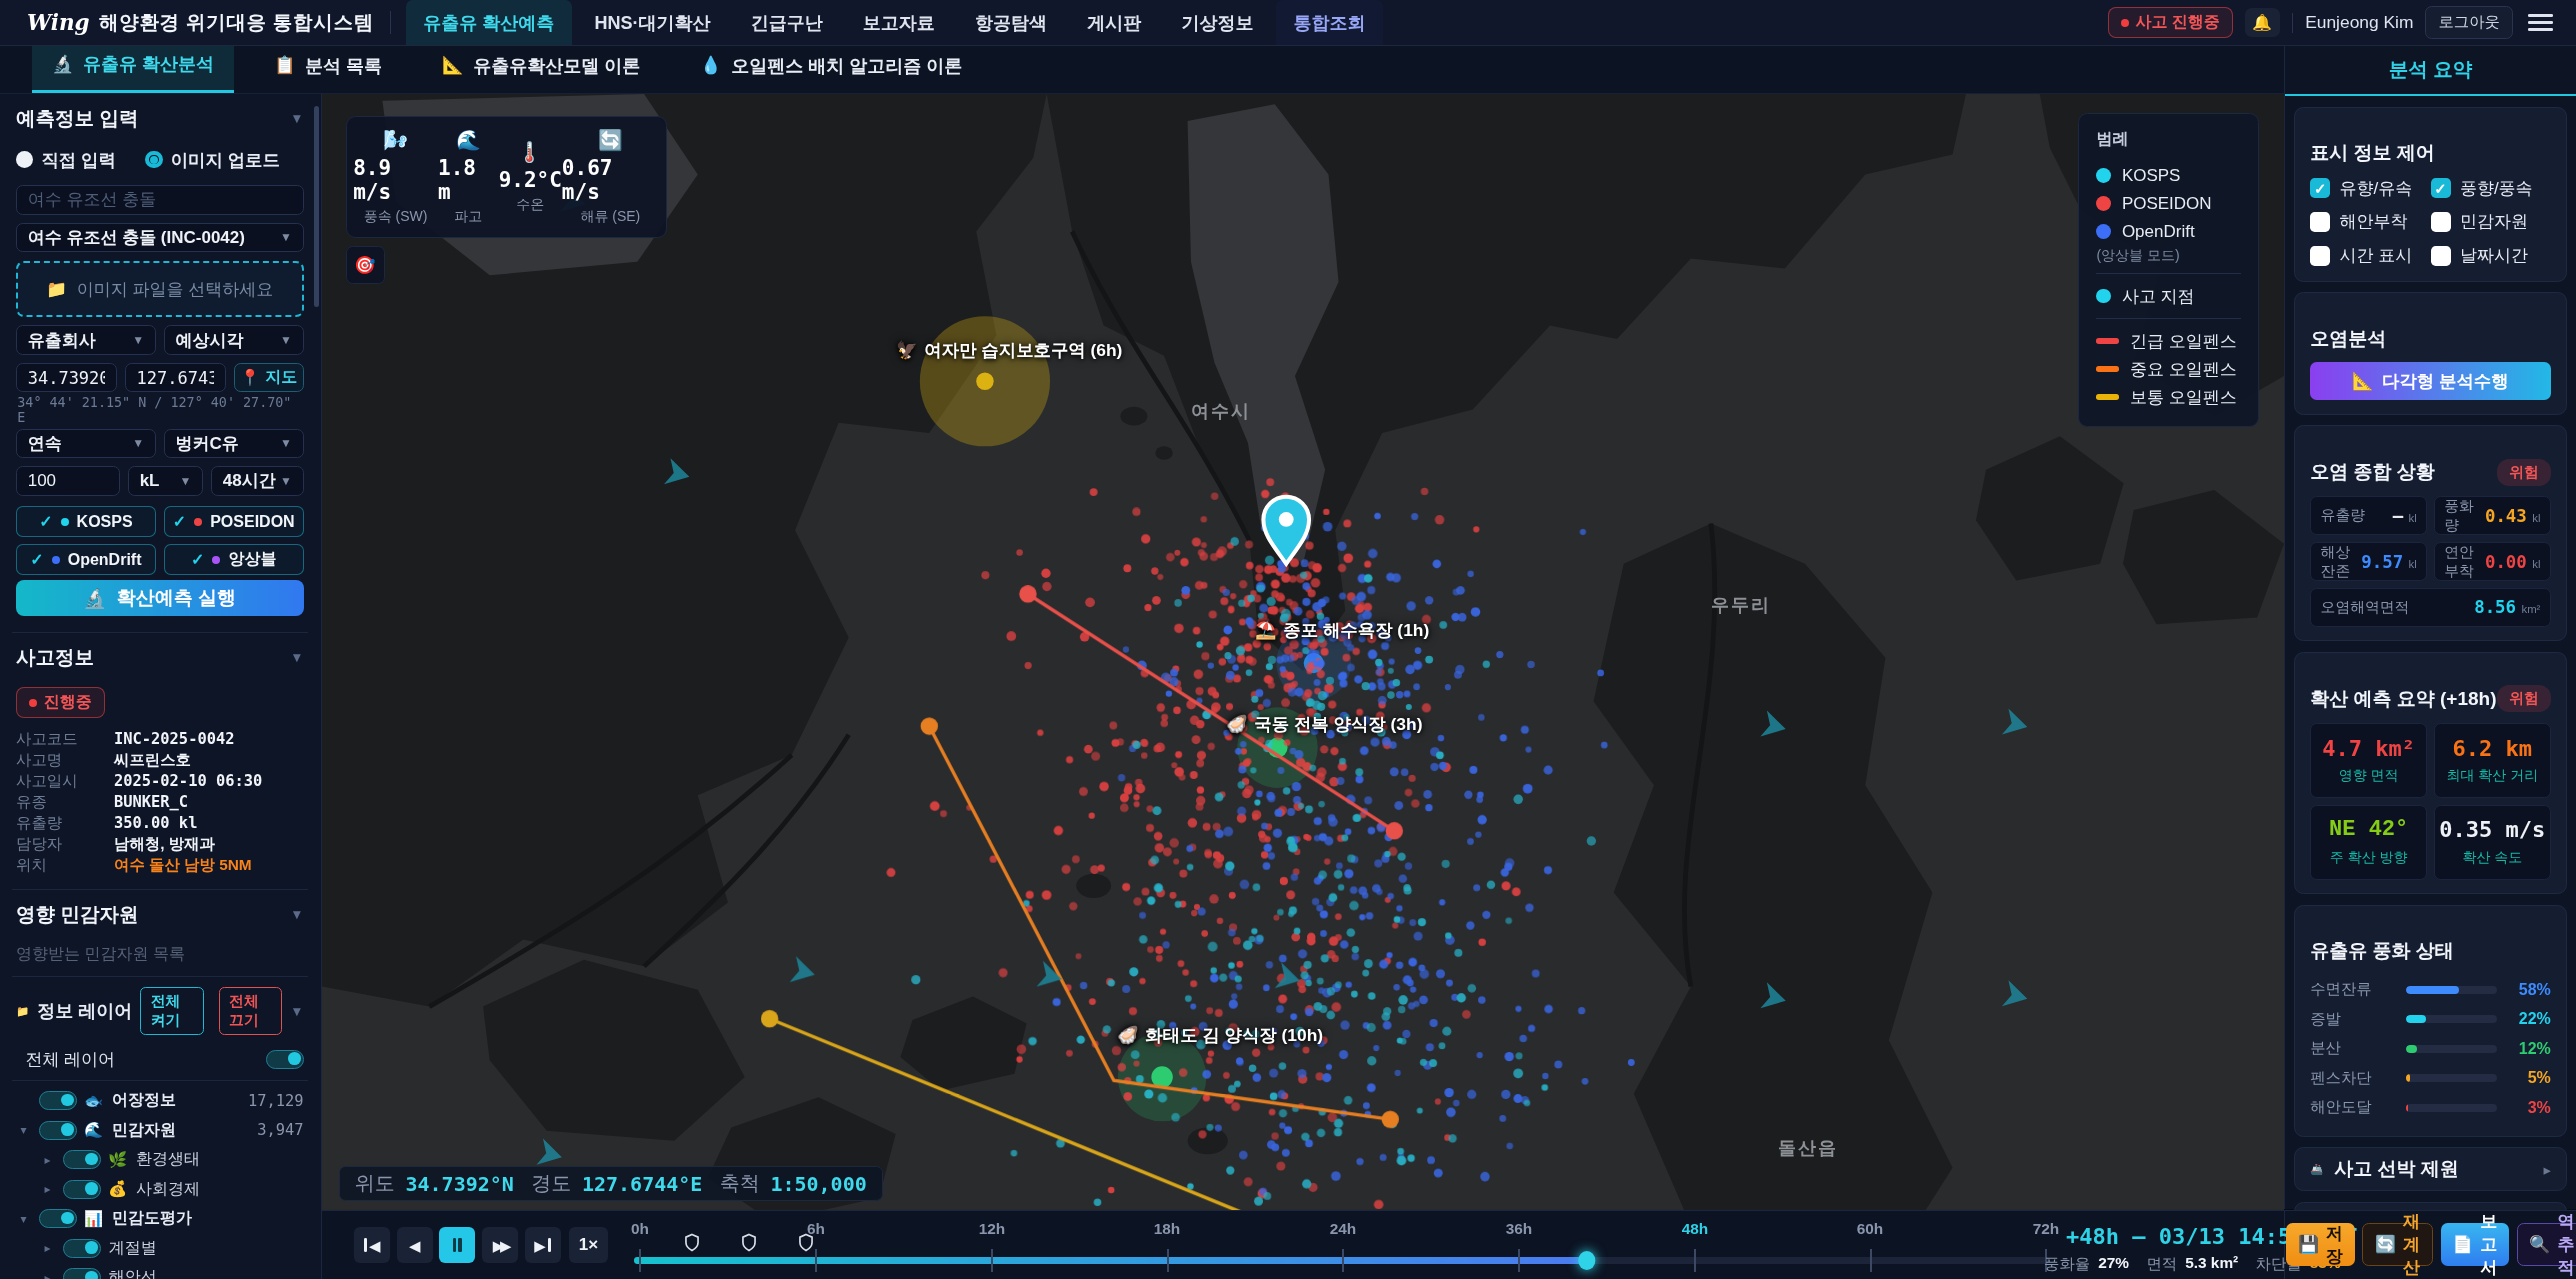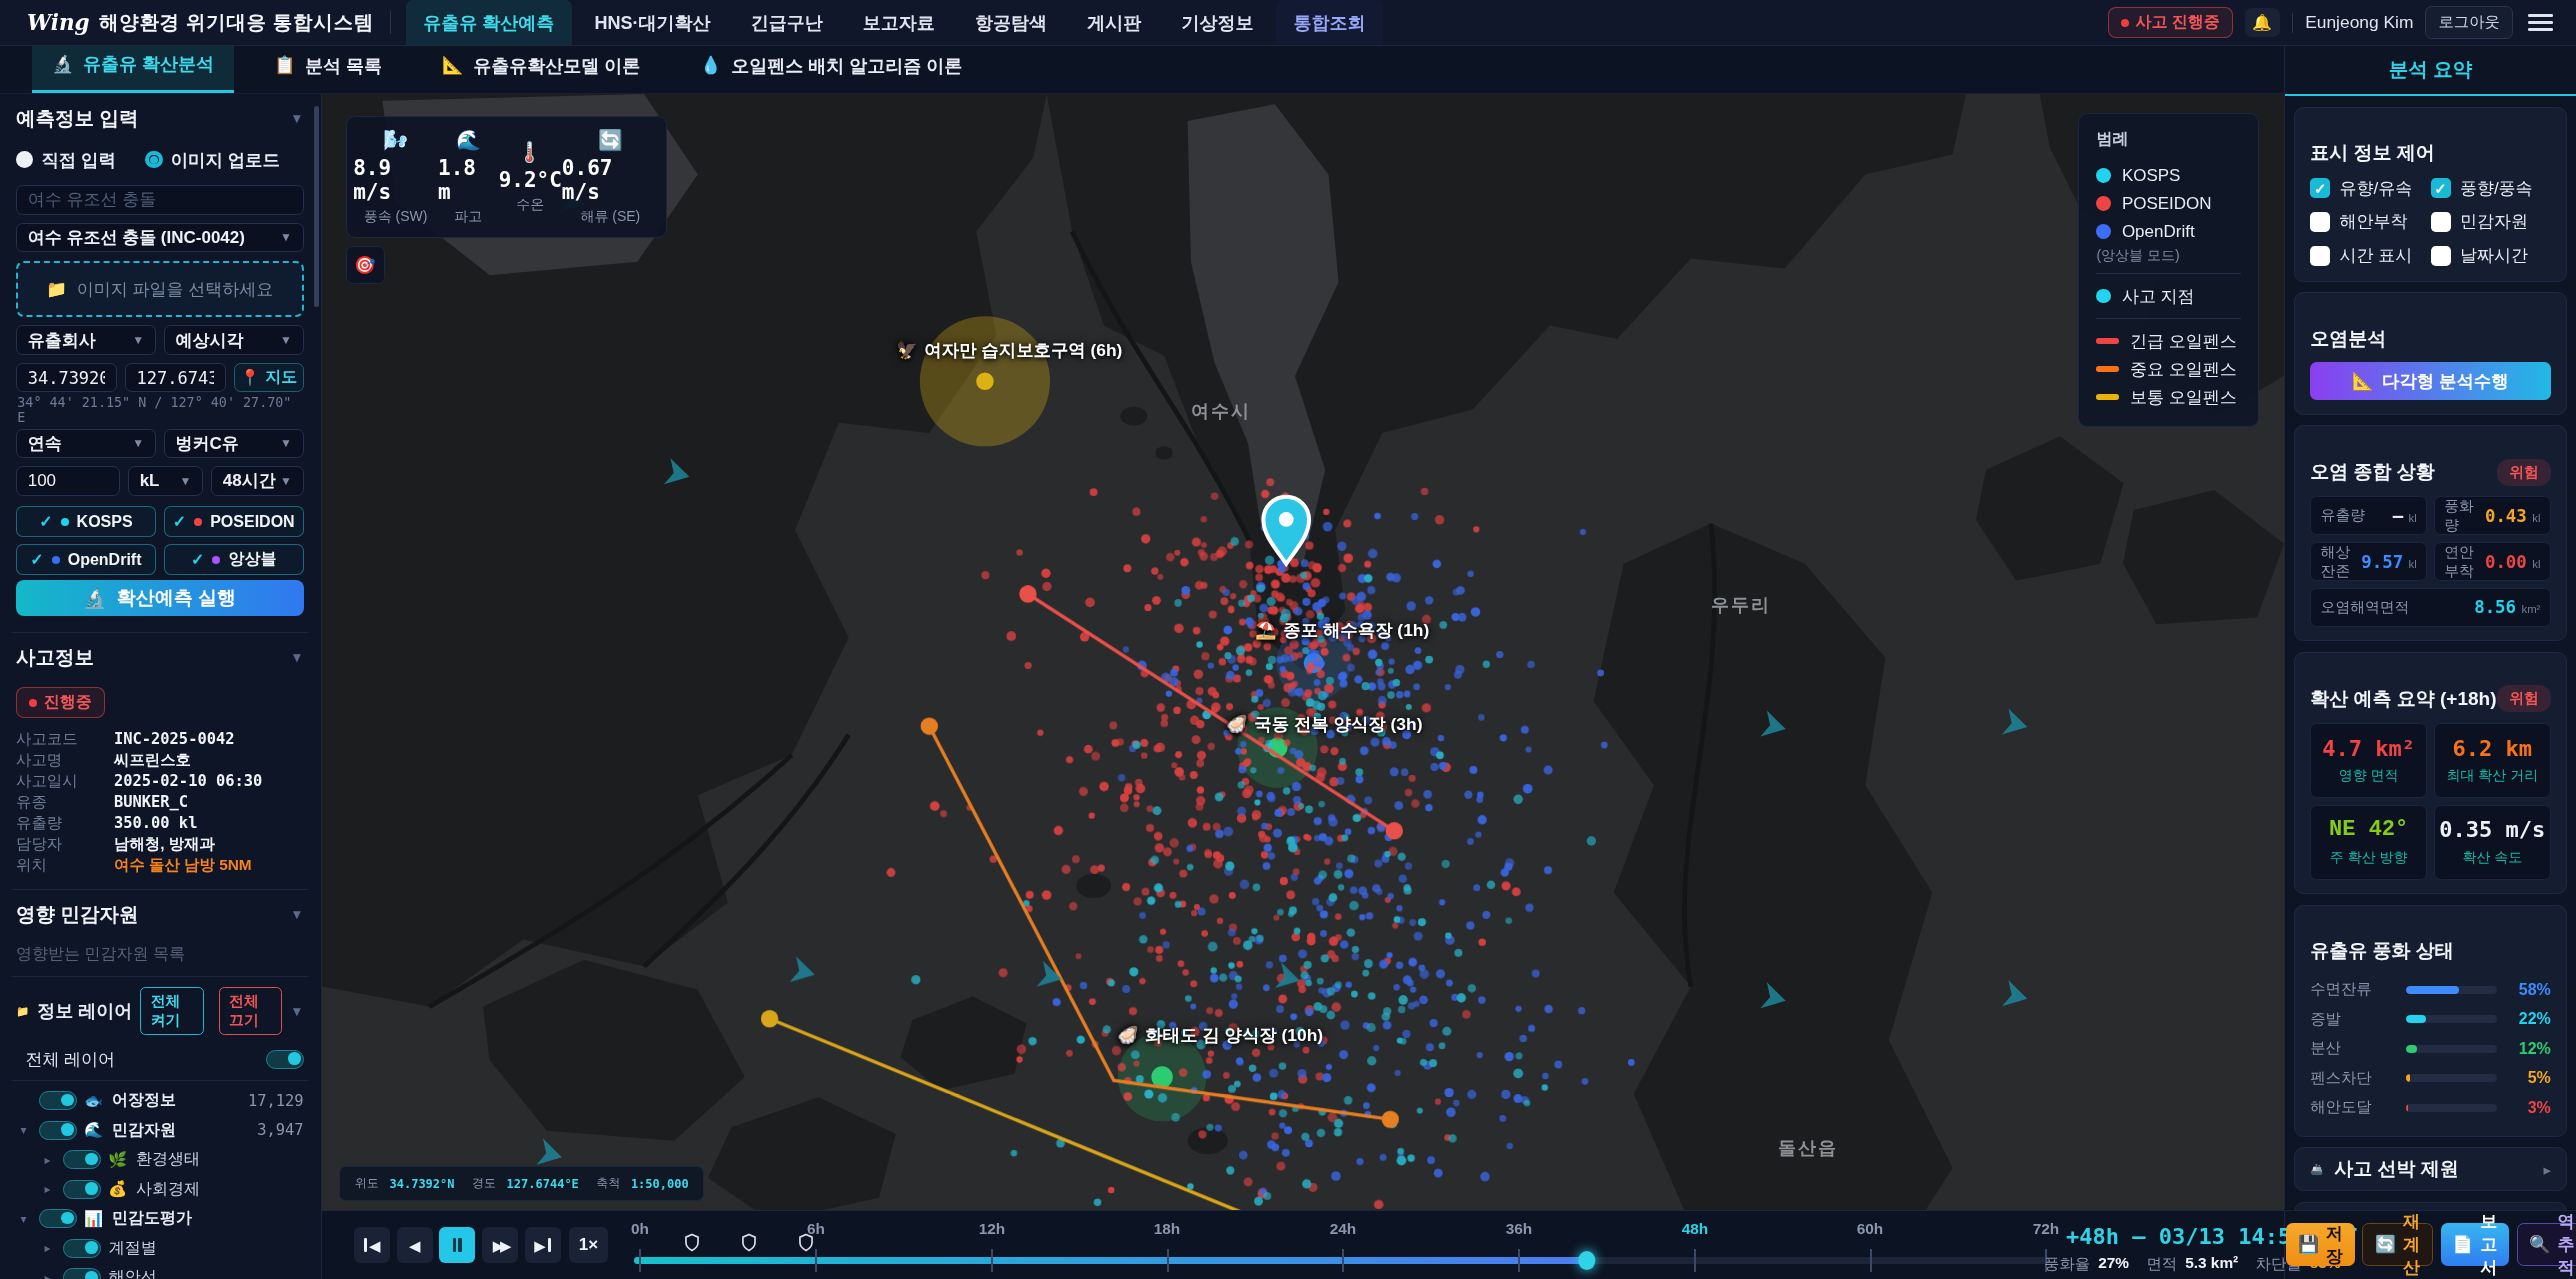--- a/index.html
+++ b/index.html
@@ -120,7 +120,7 @@
   .leg-line { width:23px; height:5.4px; border-radius:2.7px; }
   #map-status { position:absolute; left:17px; top:1072px; height:35px; background:rgba(13,20,36,.88);
                 border:1.3px solid #1c2740; border-radius:6.7px; display:flex; align-items:center; gap:10.7px;
-                padding:0 14.8px; font-size:12px; }
+                padding:0 14.8px; font-size:20px; }
   #map-status .k { color:#8a96ad; }
   #map-status .v { color:#3fd9ec; font-weight:bold; font-family:"DejaVu Sans Mono", monospace; }
 

